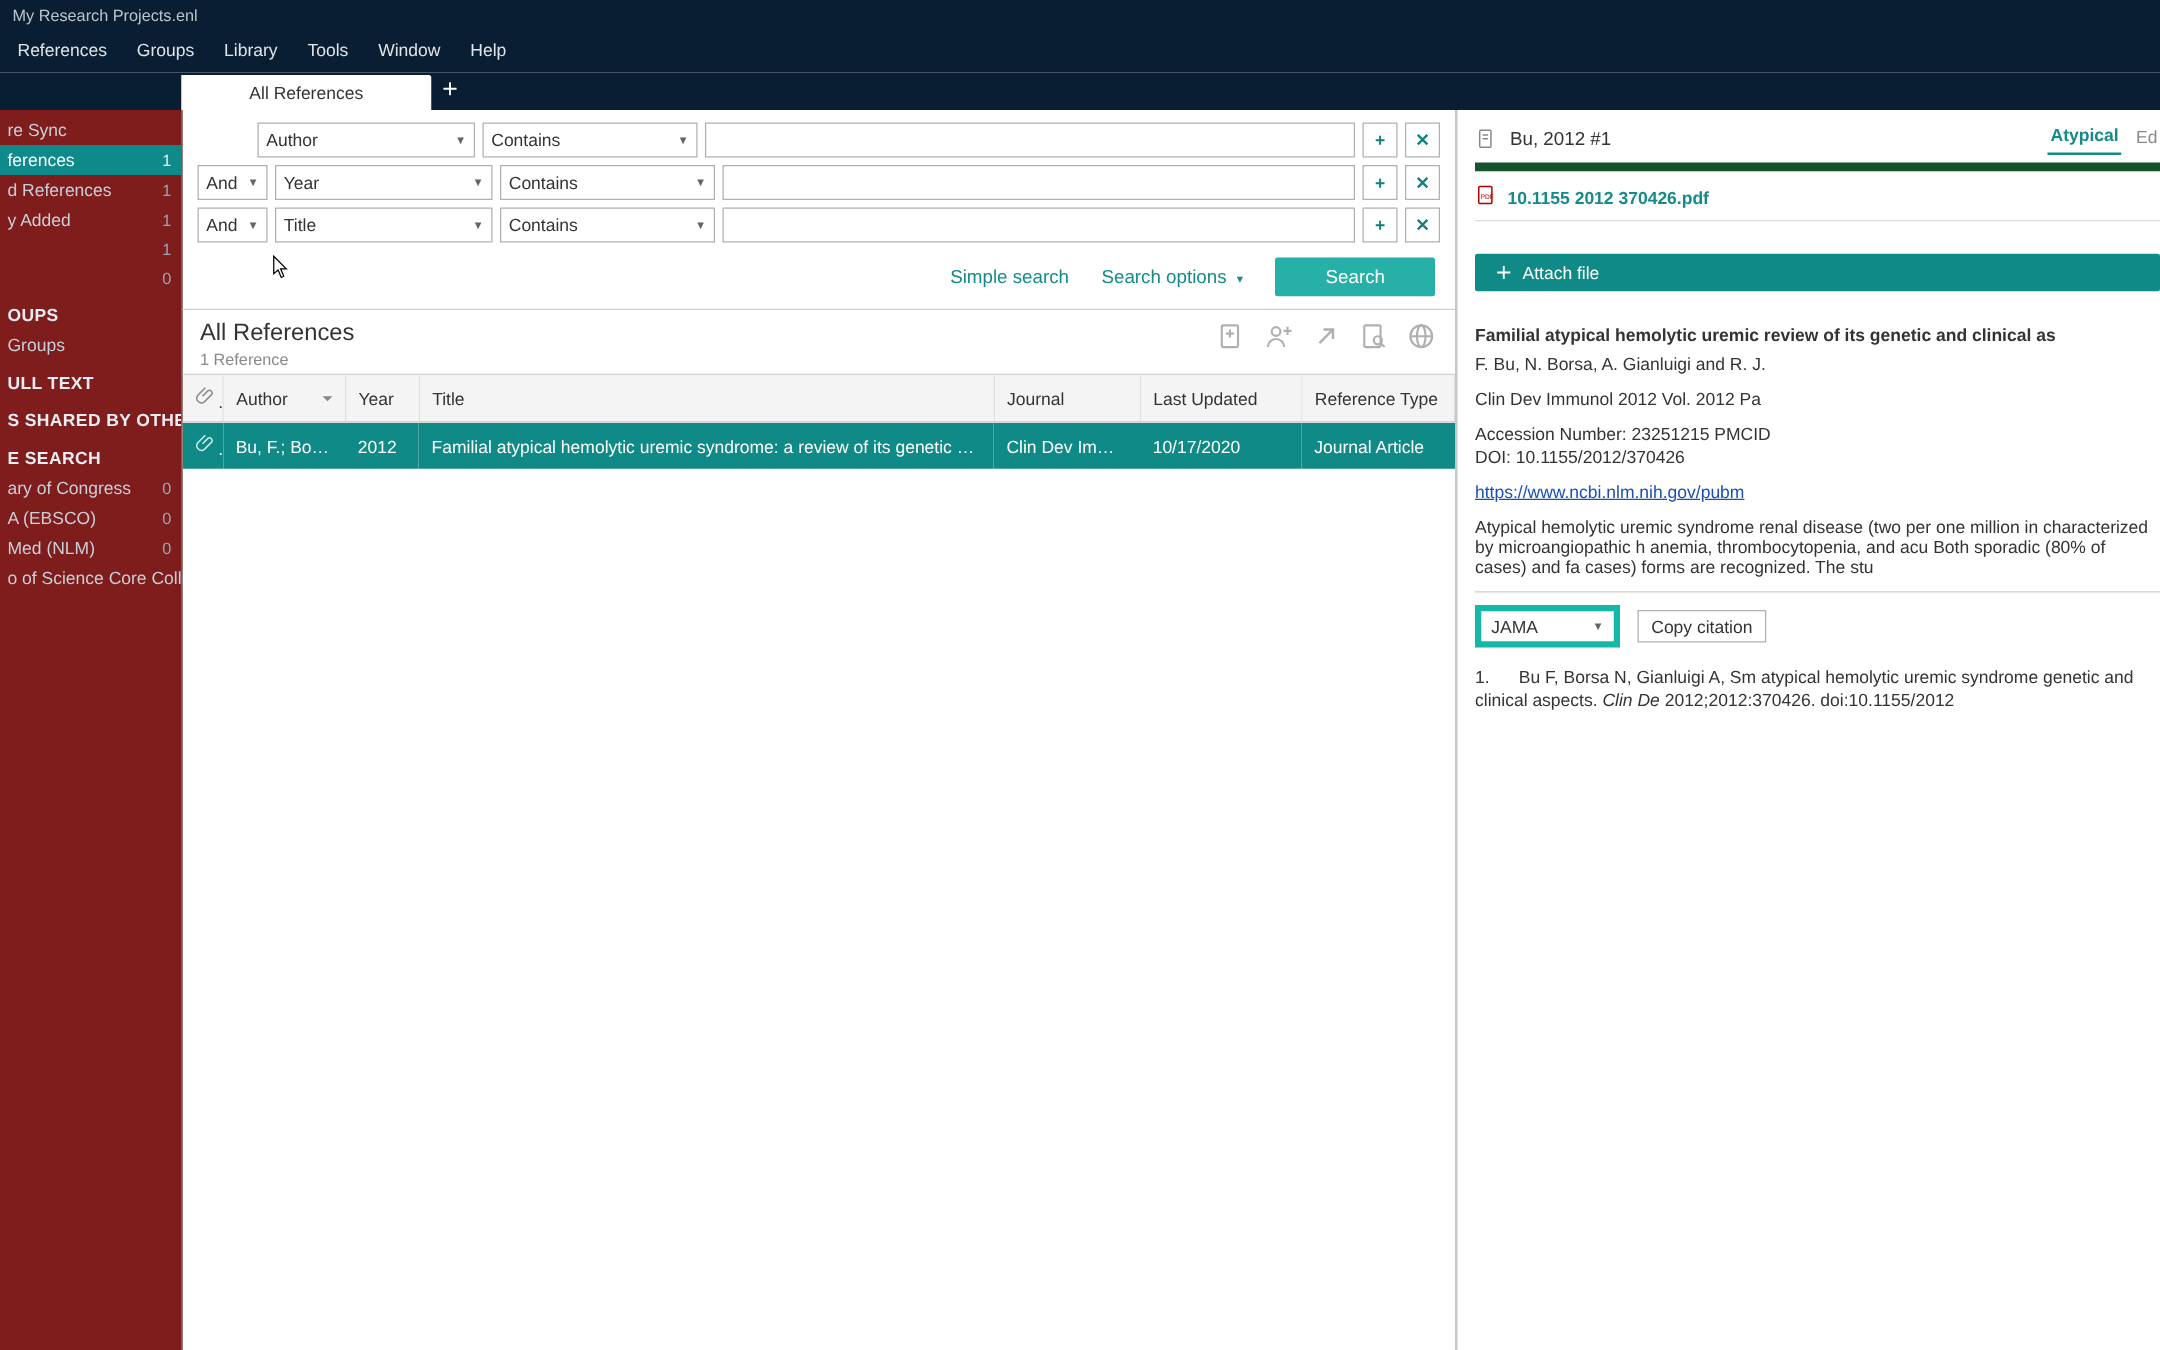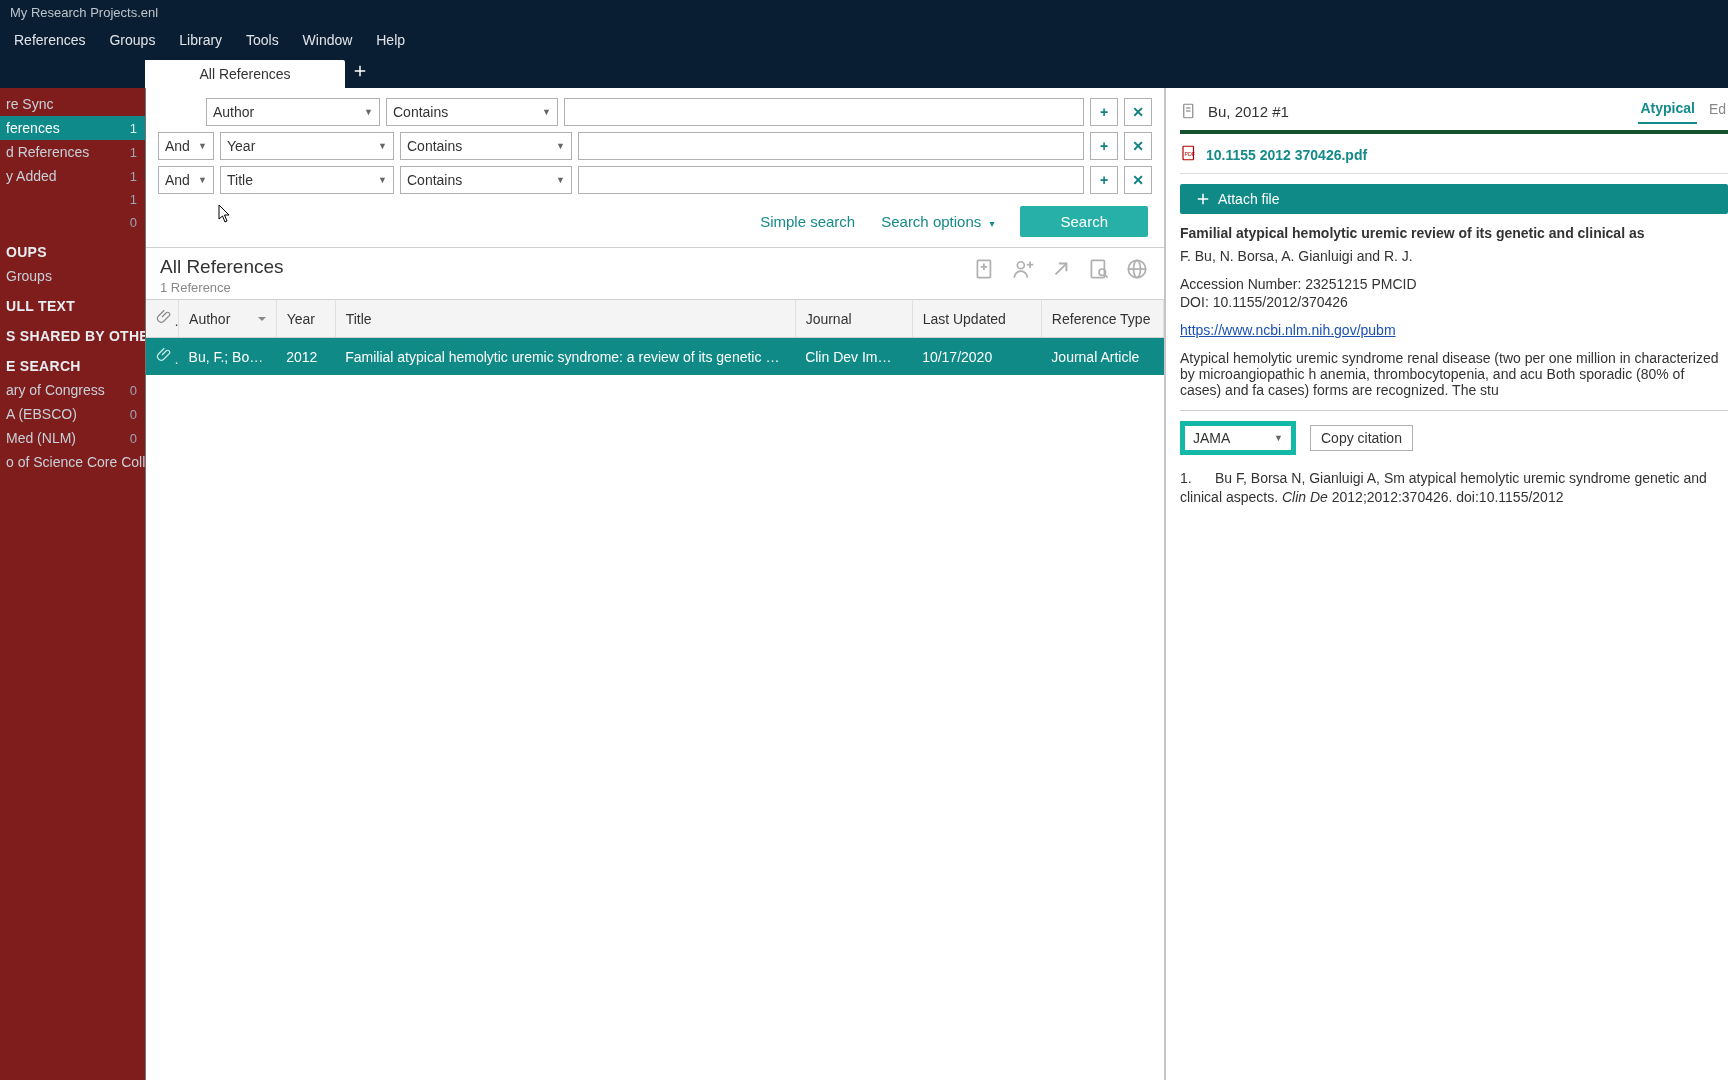--- a/index.html
+++ b/index.html
@@ -229,7 +229,7 @@
   .pv-topline {
     display:flex; align-items:center; gap:10px;
     padding: 2px 0 6px 0;
-    border-bottom: 4px solid #14532d;
+    border-bottom: 7px solid #14532d;
     text-align: right;
   }
   .pv-topline .ref-id { font-size:15px; }

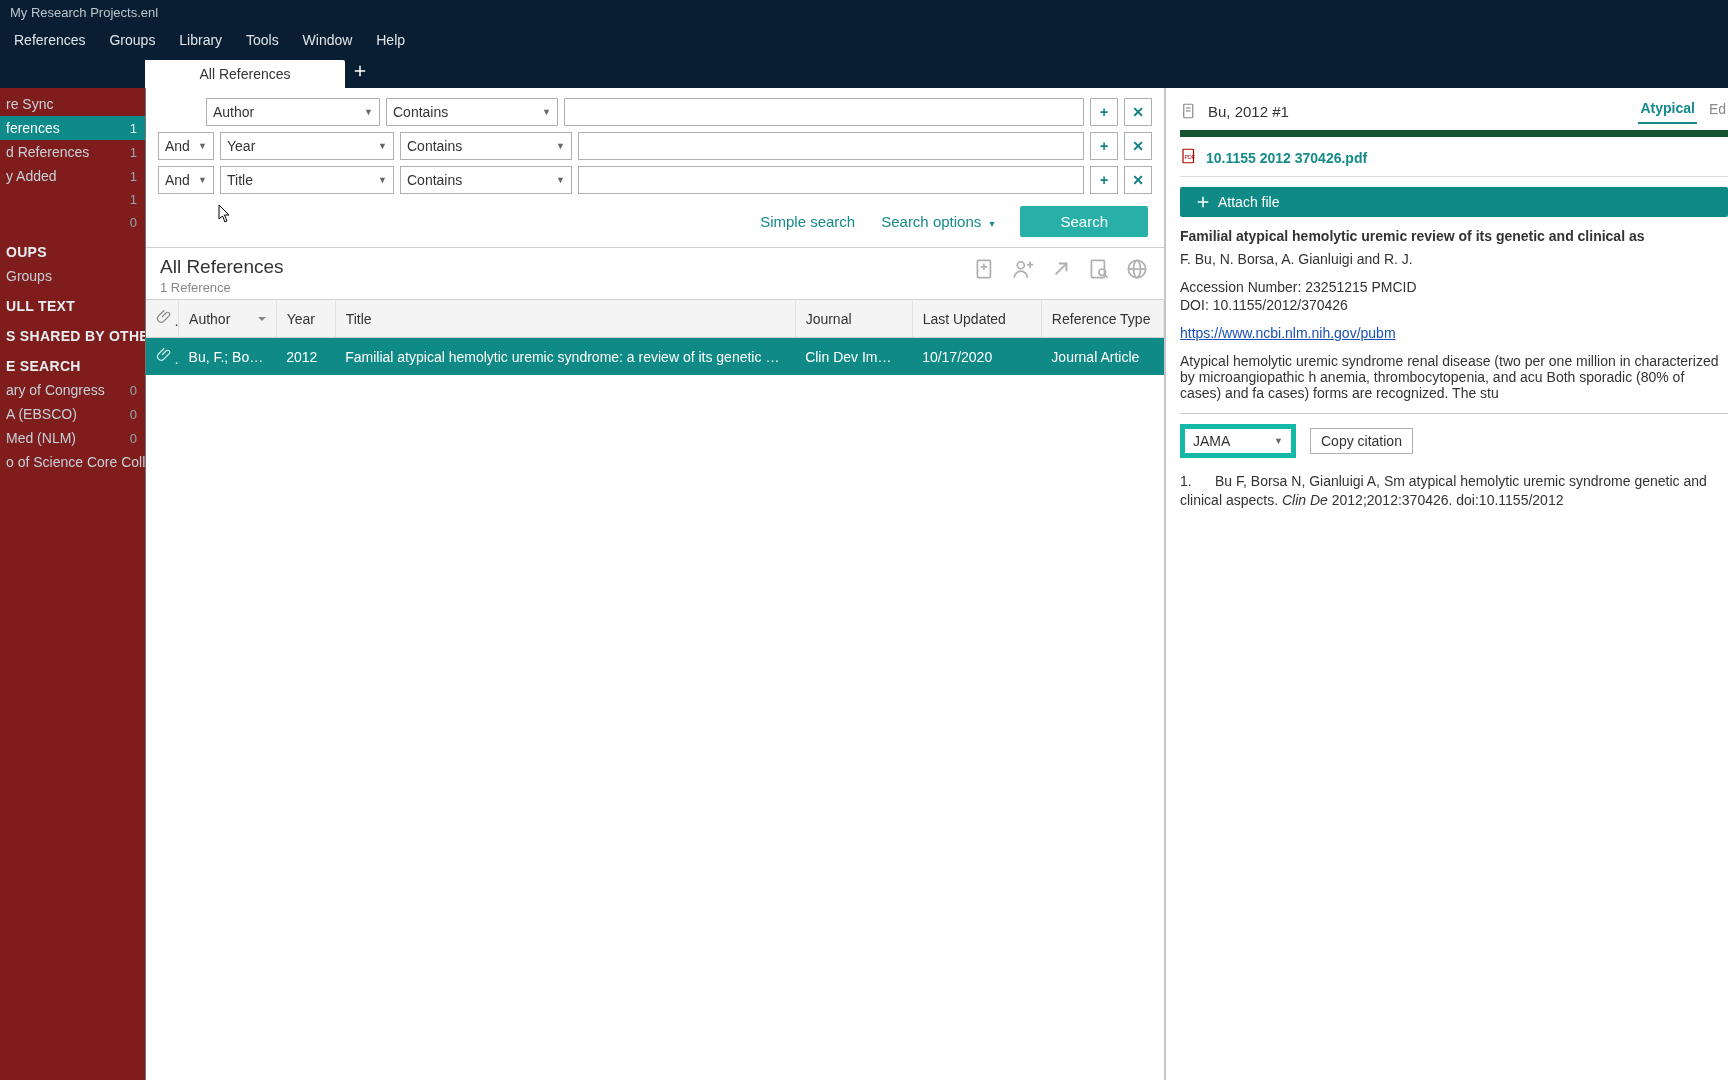--- a/index.html
+++ b/index.html
@@ -251,7 +251,7 @@
   .attach-btn {
     display:inline-flex; align-items:center; gap:6px;
     background:#108a86; color:#fff;
-    padding:6px 14px; margin:10px 0;
+    padding:6px 14px; margin:26px 0;
     border-radius:2px;
   }
   .pv-title { font-weight:700; line-height:1.3; }

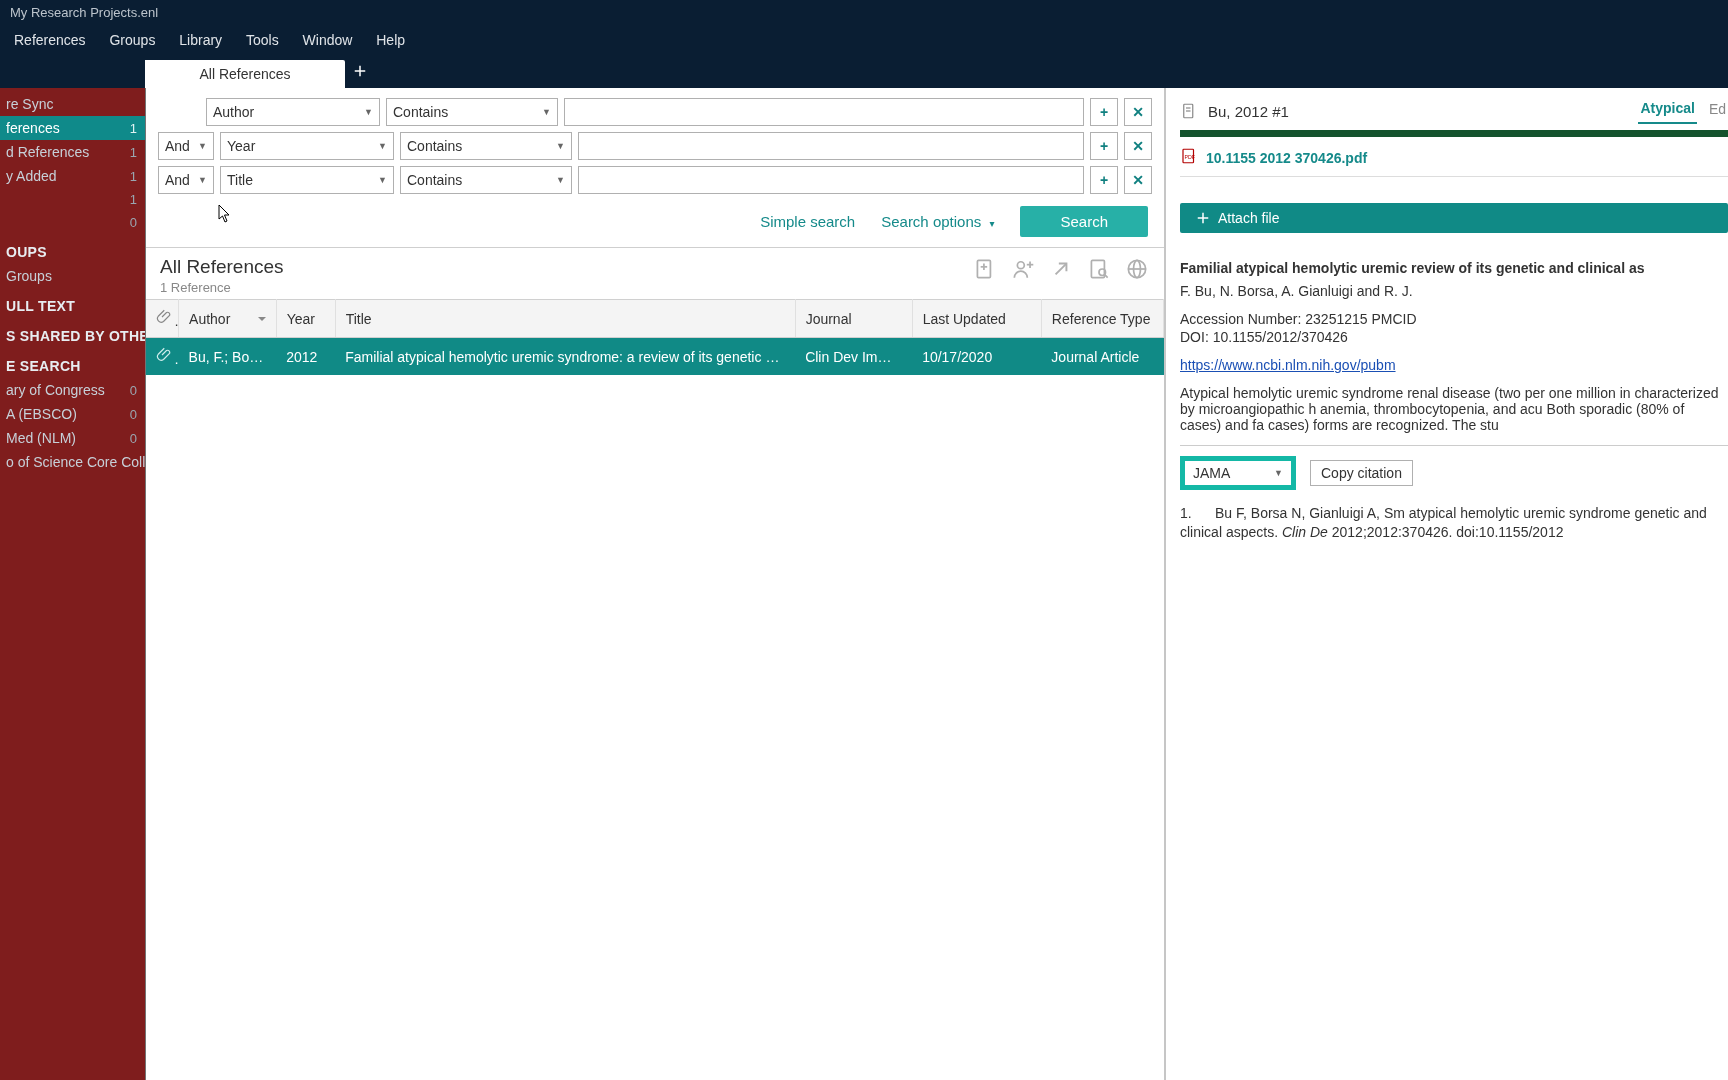--- a/index.html
+++ b/index.html
@@ -551,6 +551,7 @@
 
       <div class="pv-title">Familial atypical hemolytic uremic review of its genetic and clinical as</div>
       <div class="pv-line">F. Bu, N. Borsa, A. Gianluigi and R. J.</div>
+      <div class="pv-line">Clin Dev Immunol 2012 Vol. 2012 Pa</div>
       <div class="pv-line">Accession Number: 23251215 PMCID</div>
       <div class="pv-line" style="margin-top:-4px">DOI: 10.1155/2012/370426</div>
       <div class="pv-line"><a class="pv-url">https://www.ncbi.nlm.nih.gov/pubm</a></div>

